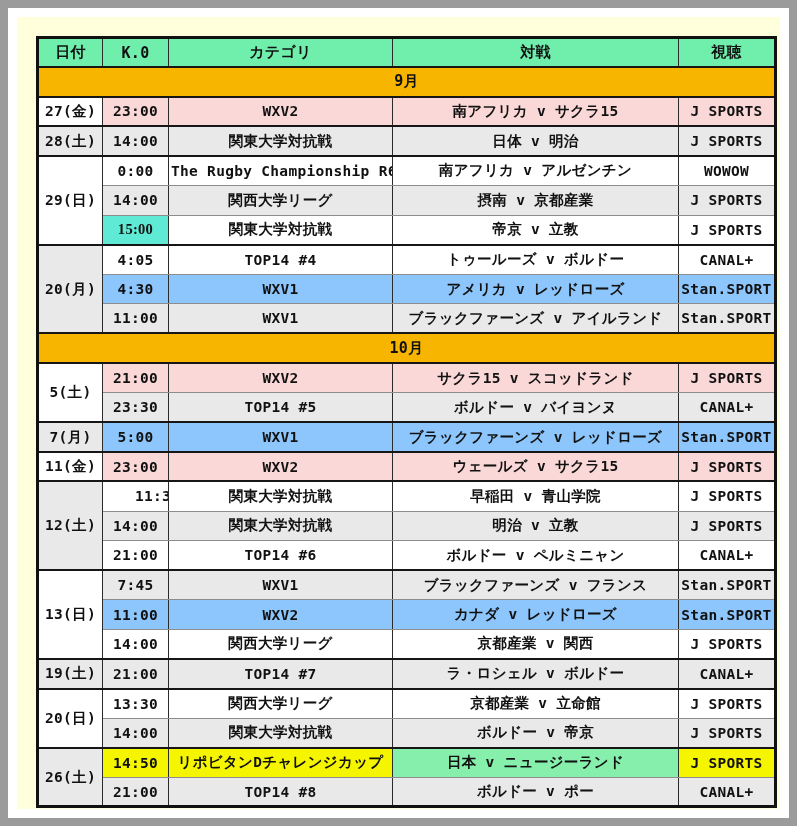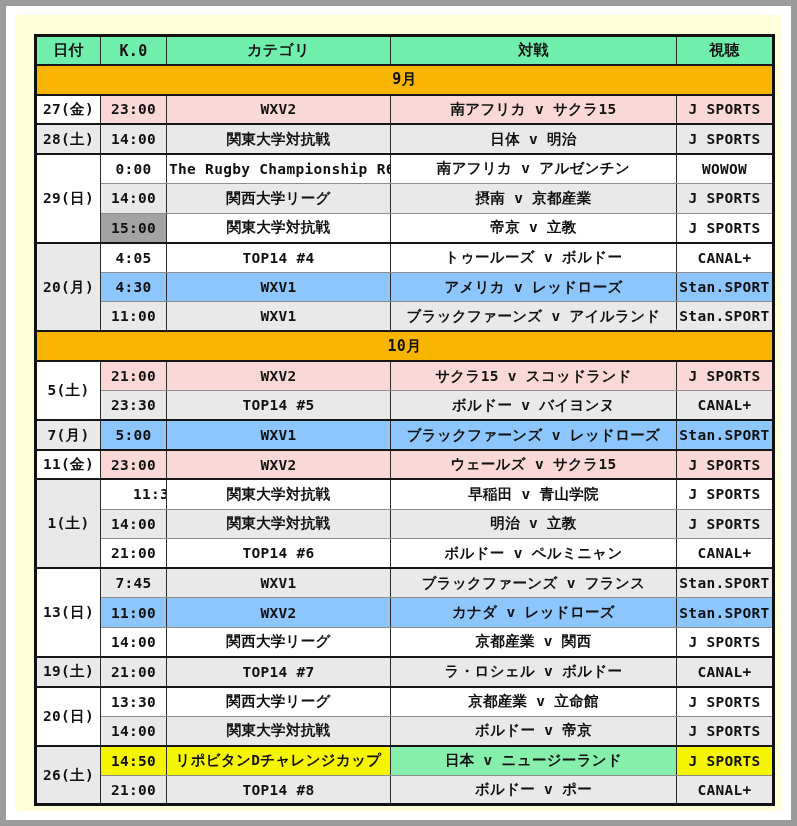--- a/index.html
+++ b/index.html
@@ -12,7 +12,7 @@
     box-sizing: border-box;
     width: 797px;
     height: 826px;
-    border: 6px solid #14b8a6;
+    border: 8px solid #14b8a6;
     background: #ffffff;
     padding: 9px;
   }

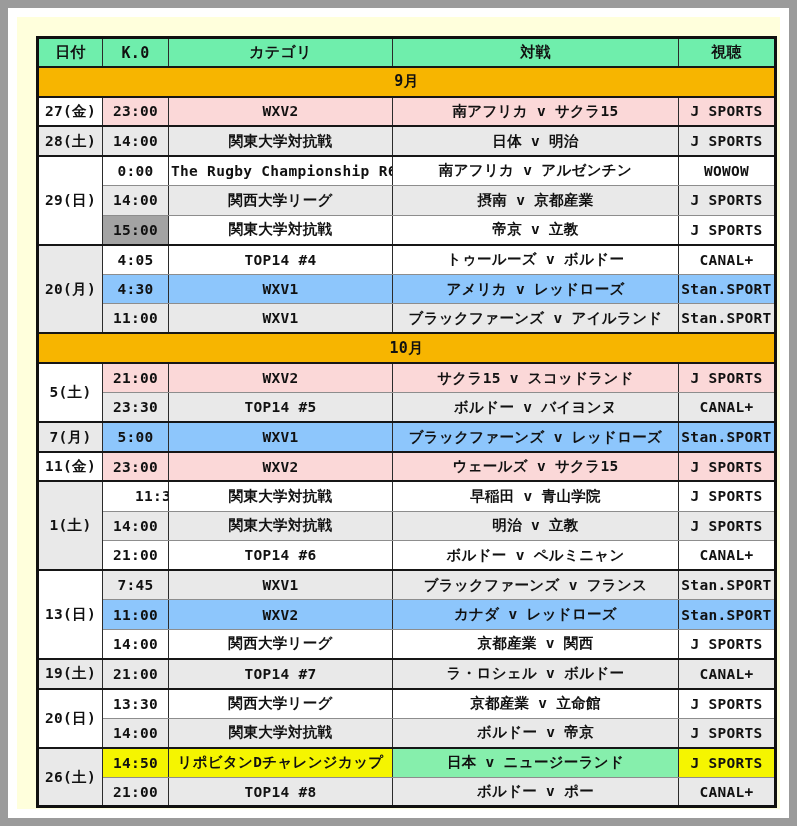--- a/index.html
+++ b/index.html
@@ -108,7 +108,7 @@
             <td style="background: rgb(233, 233, 233);">J SPORTS</td>
           </tr>
           <tr>
-            <td style="background: #a3a3a3;">15:00</td>
+            <td style="background: #5eead4; font-family: Liberation Serif, serif;">15:00</td>
             <td class="cat-cell" style="background: rgb(255, 255, 255);">関東大学対抗戦</td>
             <td style="background: rgb(255, 255, 255);">帝京 v 立教</td>
             <td style="background: rgb(255, 255, 255);">J SPORTS</td>

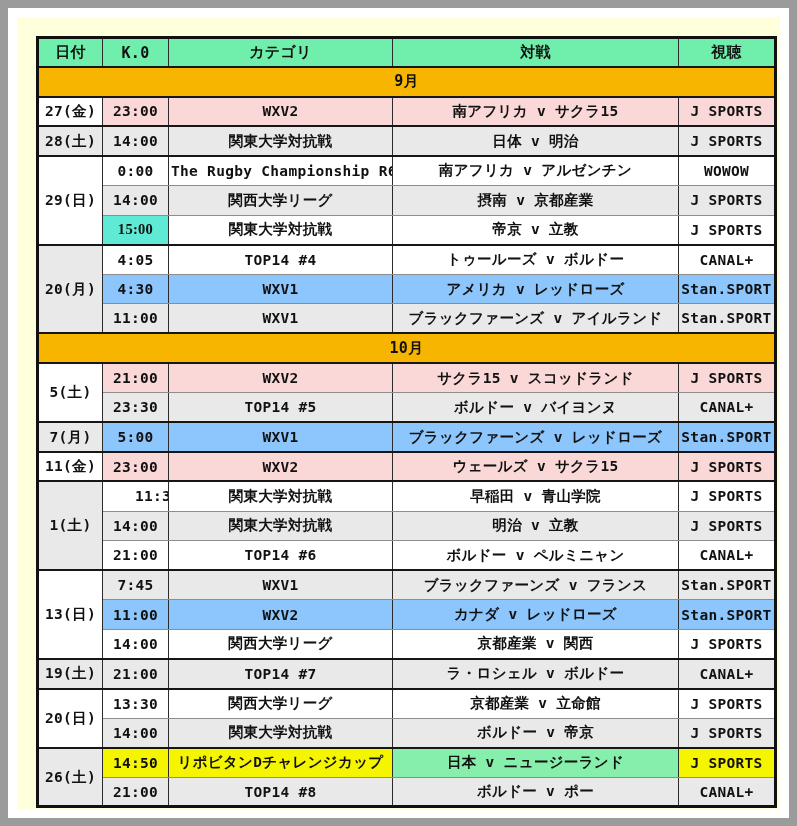--- a/index.html
+++ b/index.html
@@ -163,7 +163,7 @@
             <td style="background: rgb(251, 216, 216);">J SPORTS</td>
           </tr>
           <tr class="group-start">
-            <td rowspan="3" class="date-cell" style="background: rgb(233, 233, 233);">1(土)</td>
+            <td rowspan="3" class="date-cell" style="background: rgb(233, 233, 233);">12(土)</td>
             <td style="background: rgb(255, 255, 255); padding-left: 32px;">11:30</td>
             <td class="cat-cell" style="background: rgb(255, 255, 255);">関東大学対抗戦</td>
             <td style="background: rgb(255, 255, 255);">早稲田 v 青山学院</td>

